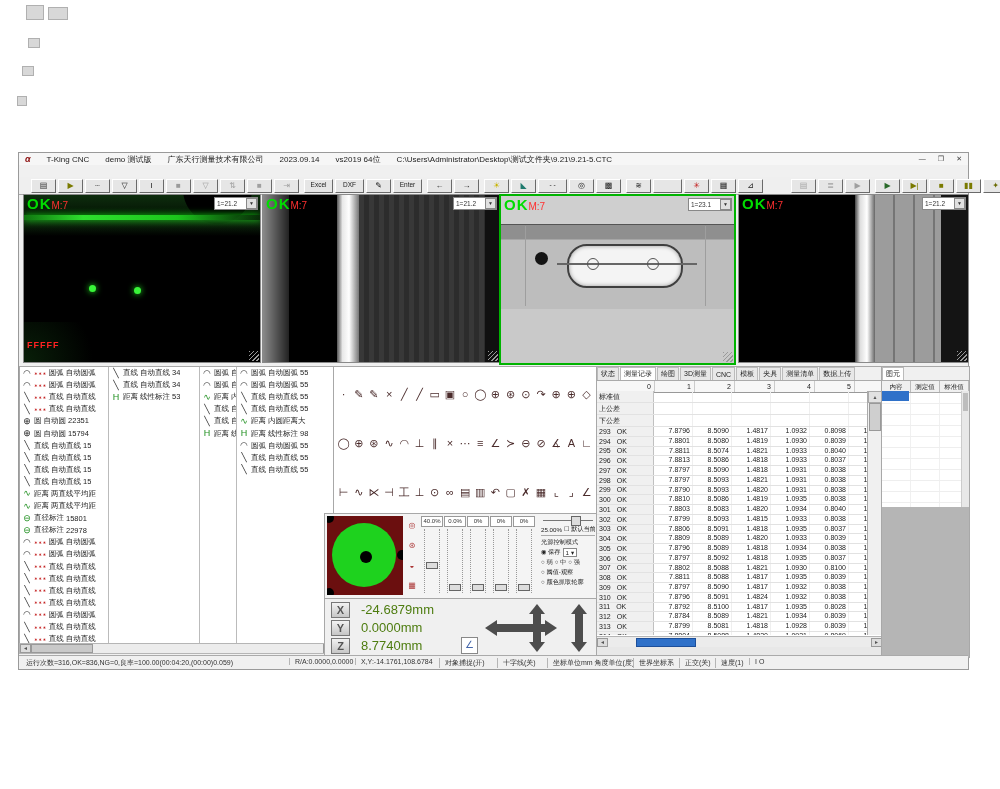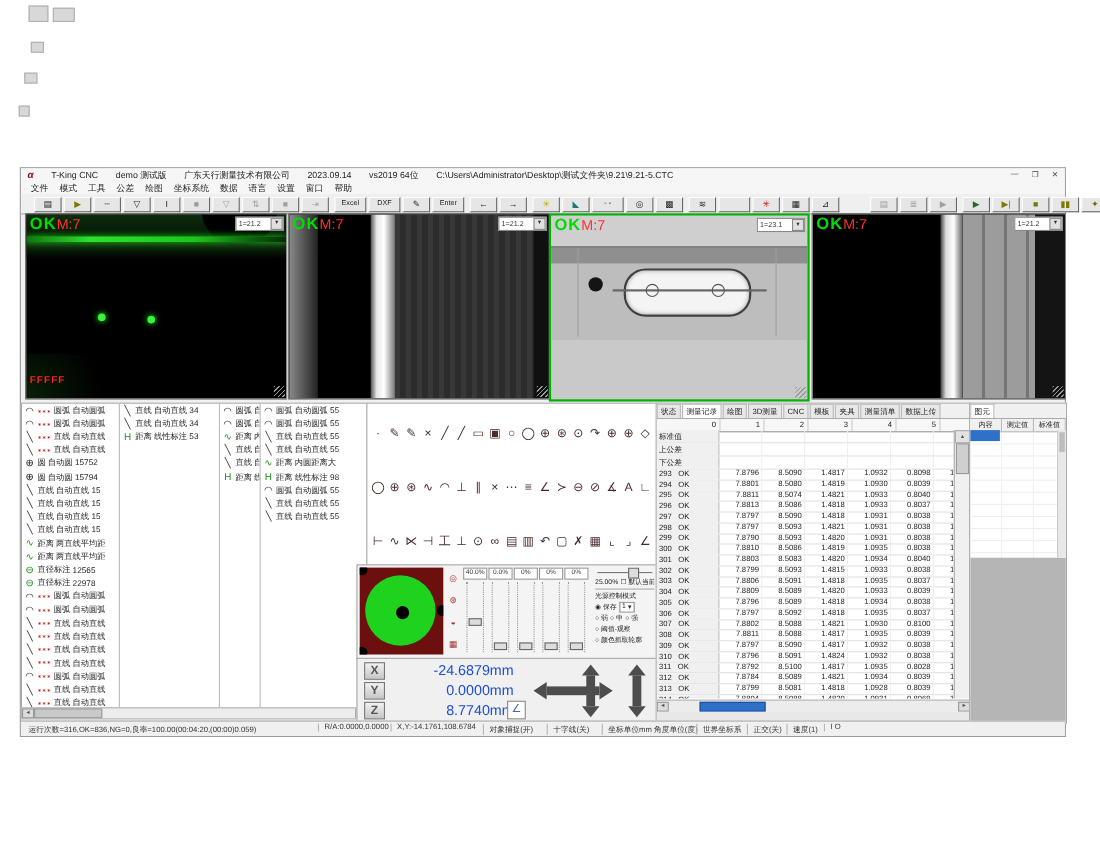--- a/index.html
+++ b/index.html
@@ -179,19 +179,6 @@
       </span>
     </div>
 
-    <div class="menubar" id="menubar">
-        <div class="menu-item">文件</div>
-        <div class="menu-item">模式</div>
-        <div class="menu-item">工具</div>
-        <div class="menu-item">公差</div>
-        <div class="menu-item">绘图</div>
-        <div class="menu-item">坐标系统</div>
-        <div class="menu-item">数据</div>
-        <div class="menu-item">语言</div>
-        <div class="menu-item">设置</div>
-        <div class="menu-item">窗口</div>
-        <div class="menu-item">帮助</div>
-      </div>
     <div class="toolbar" id="toolbar">
         <div class="tb">
           <span class="tbg">▤</span>

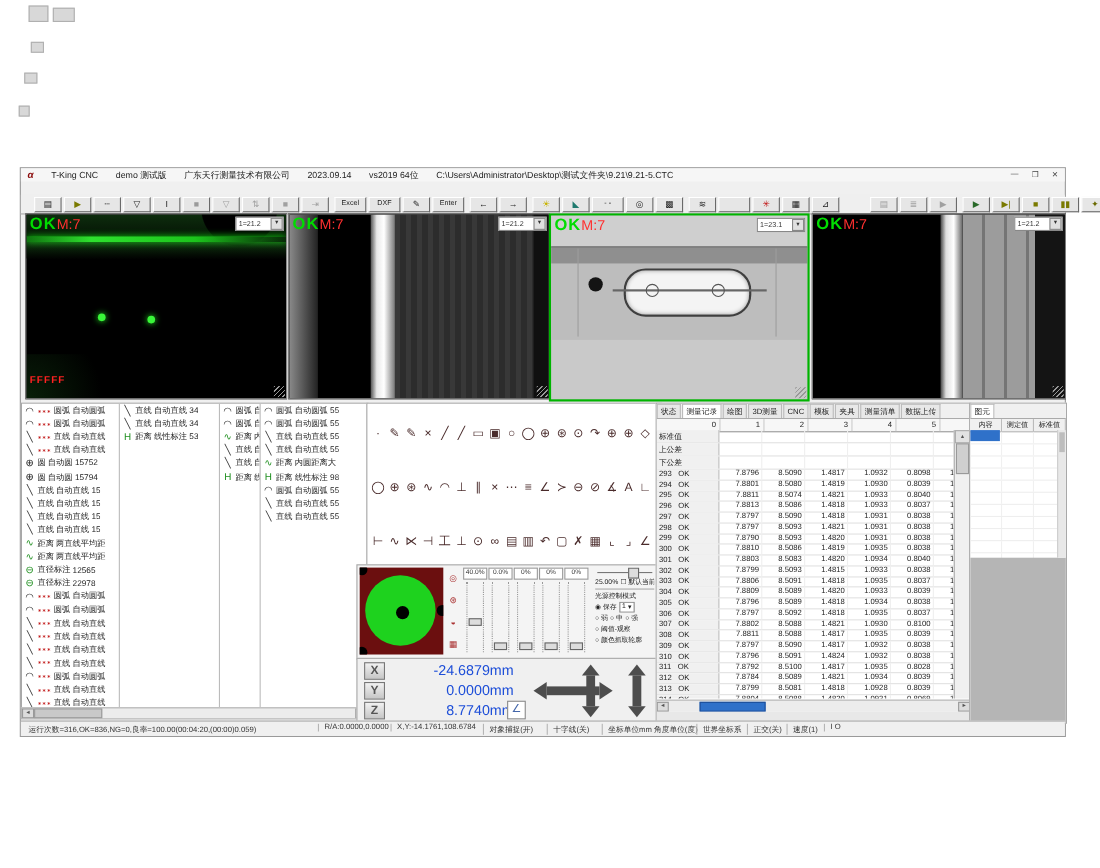--- a/index.html
+++ b/index.html
@@ -29,7 +29,7 @@
   #cam3{border:2px solid #00b400;background:#c9c9c9;}
   .camlabel{position:absolute;left:3px;top:0;z-index:5;display:flex;align-items:baseline;}
   .ok{color:#00dd00;font-weight:bold;font-size:15px;letter-spacing:1px;}
-  .m7{color:#ff3030;font-size:13px;}
+  .m7{color:#ff3030;font-size:10px;}
   .zoombox{position:absolute;right:2px;top:2px;width:40px;height:11px;background:#fff;
     border:1px solid #888;font-size:6.5px;display:flex;align-items:center;padding-left:2px;z-index:6;color:#333;}
   .zb-dd{width:9px;height:9px;border:1px solid #888;background:#e0e0e0;margin-left:auto;

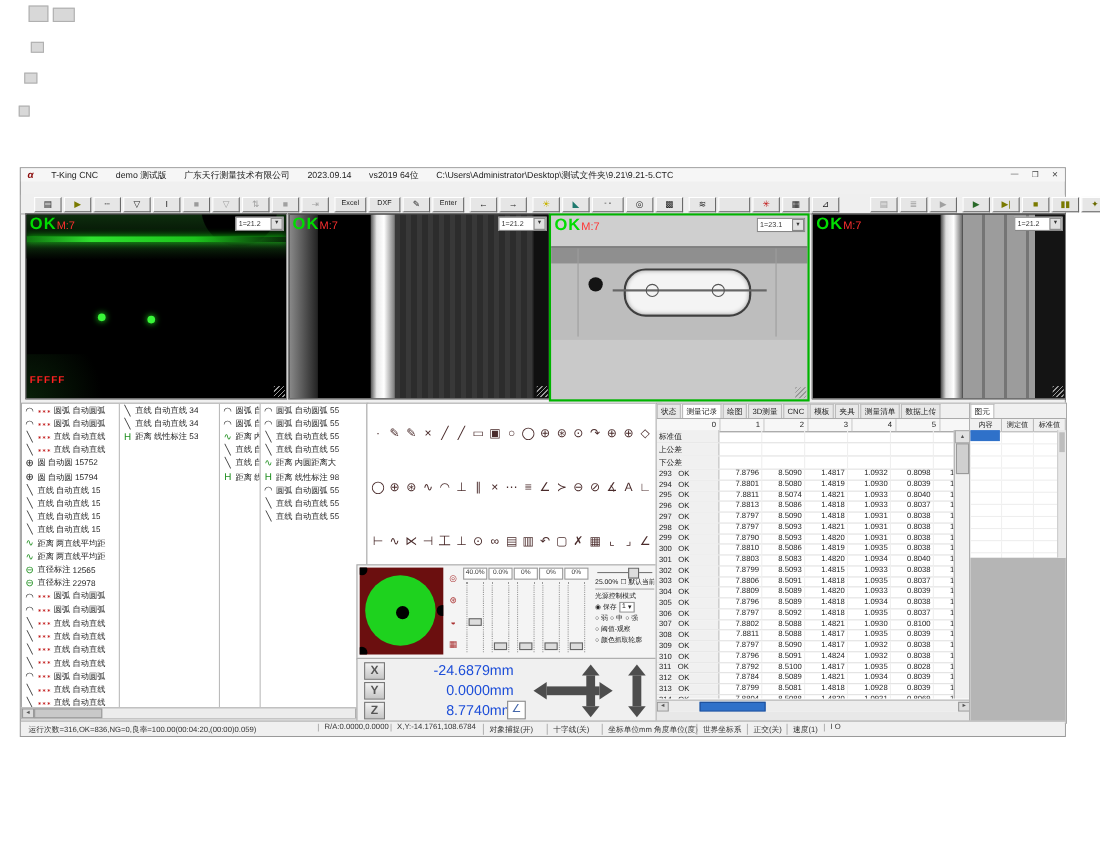--- a/index.html
+++ b/index.html
@@ -374,7 +374,7 @@
           <div class="plrow">
             <span class="plic" style="color: rgb(34, 34, 34);">⊕</span>
             <span class="pln">圆</span>
-            <span class="pld">自动圆 15752</span>
+            <span class="pld">自动圆 22351</span>
           </div>
           <div class="plrow">
             <span class="plic" style="color: rgb(34, 34, 34);">⊕</span>

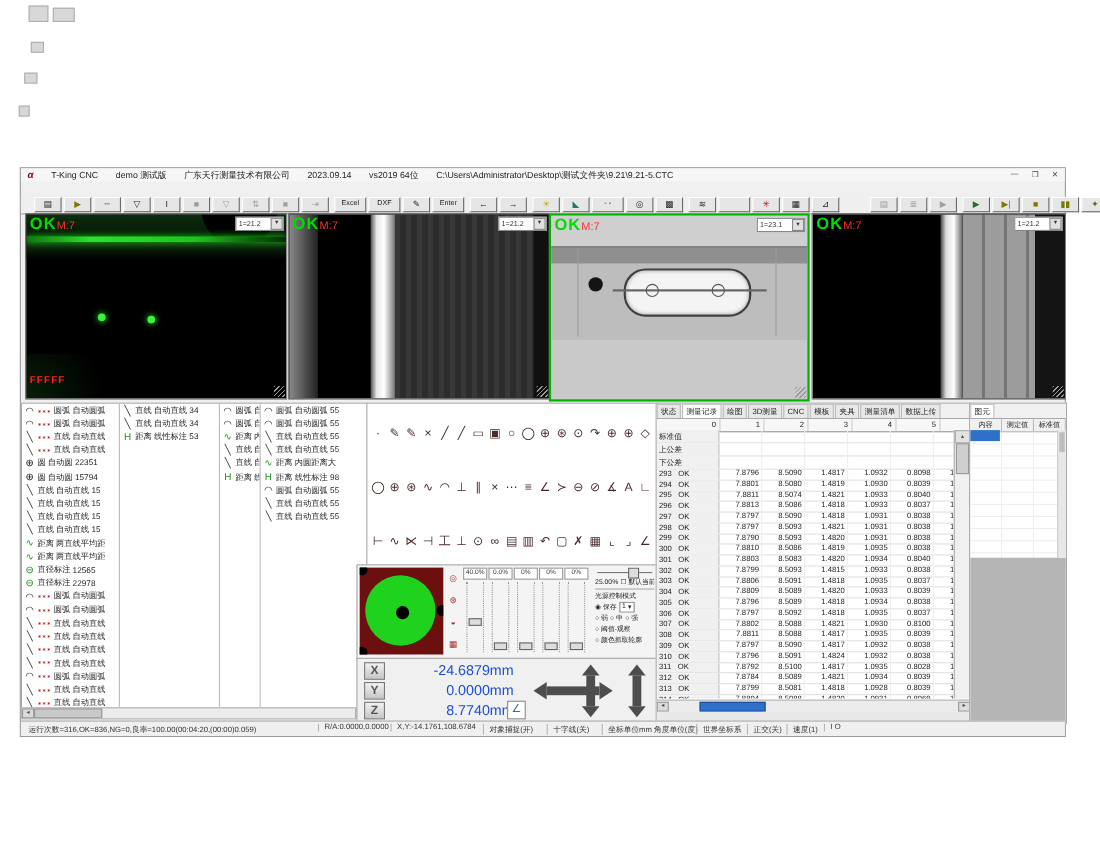--- a/index.html
+++ b/index.html
@@ -414,7 +414,7 @@
           <div class="plrow">
             <span class="plic" style="color: rgb(31, 143, 31);">⊖</span>
             <span class="pln">直径标注</span>
-            <span class="pld">12565</span>
+            <span class="pld">15801</span>
           </div>
           <div class="plrow">
             <span class="plic" style="color: rgb(31, 143, 31);">⊖</span>

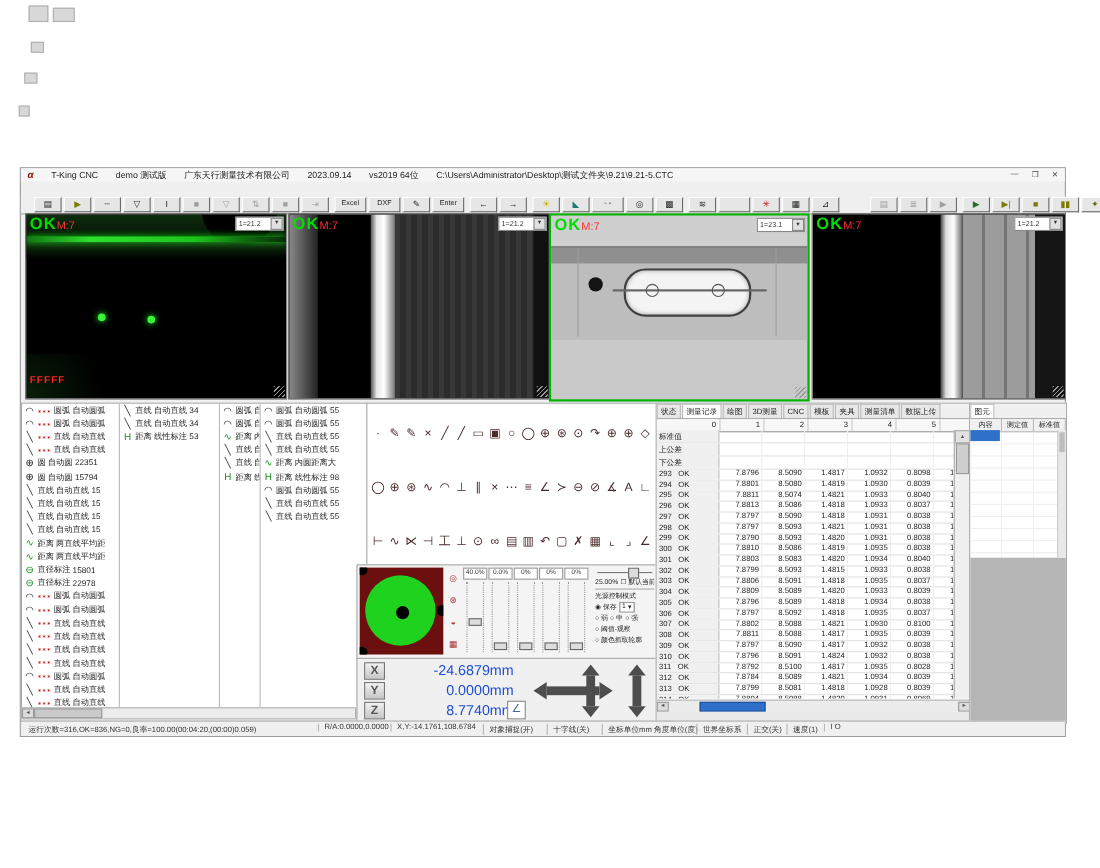--- a/index.html
+++ b/index.html
@@ -117,7 +117,7 @@
   .axisrow{position:absolute;left:6px;display:flex;align-items:center;}
   .axbox{width:17px;height:14px;border:1px solid #777;background:linear-gradient(#f2f2f2,#c6c6c6);
     color:#555;font-weight:bold;font-size:11px;text-align:center;line-height:14px;}
-  .axval{position:absolute;left:24px;width:118px;text-align:right;font-size:13px;color:#1d4ed8;}
+  .axval{position:absolute;left:36px;width:118px;text-align:left;font-size:13px;color:#4d7c0f;}
   .anglebtn{position:absolute;left:136px;top:38px;width:15px;height:15px;border:1px solid #888;background:#fff;
     color:#46a;font-size:10px;text-align:center;line-height:14px;}
   #jog{position:absolute;left:158px;top:3px;}

